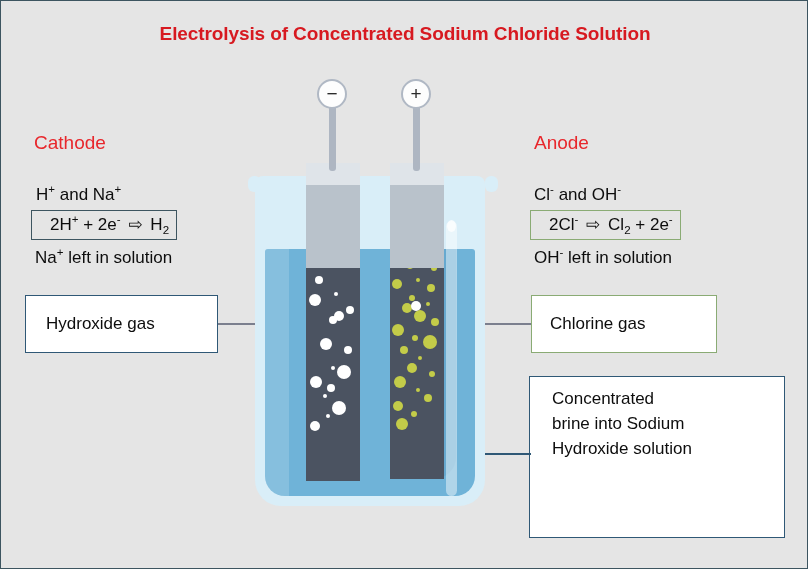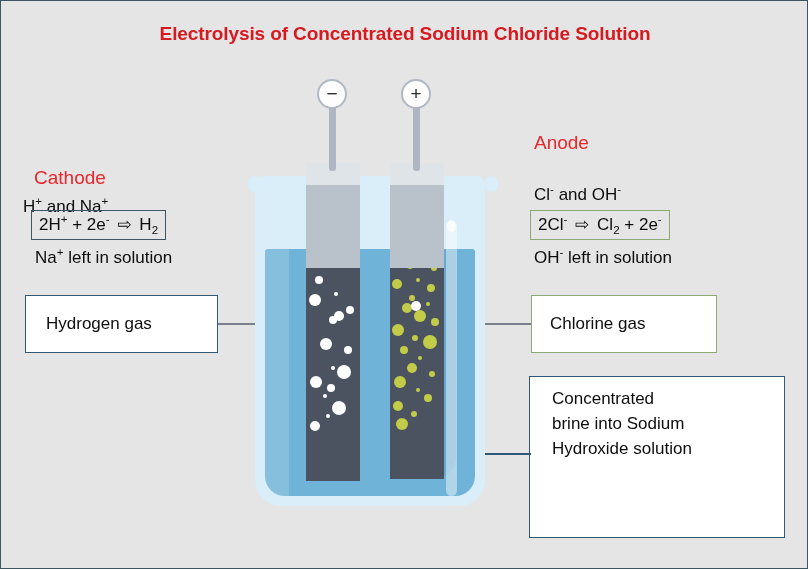--- a/index.html
+++ b/index.html
@@ -39,7 +39,7 @@
     font-size: 19px;
     color: #e8272c;
   }
-  #cathode-heading { left: 33px; top: 131px; margin-top: 35px; }
+  #cathode-heading { left: 33px; top: 131px; }
   #anode-heading   { left: 533px; top: 131px; }
 
   

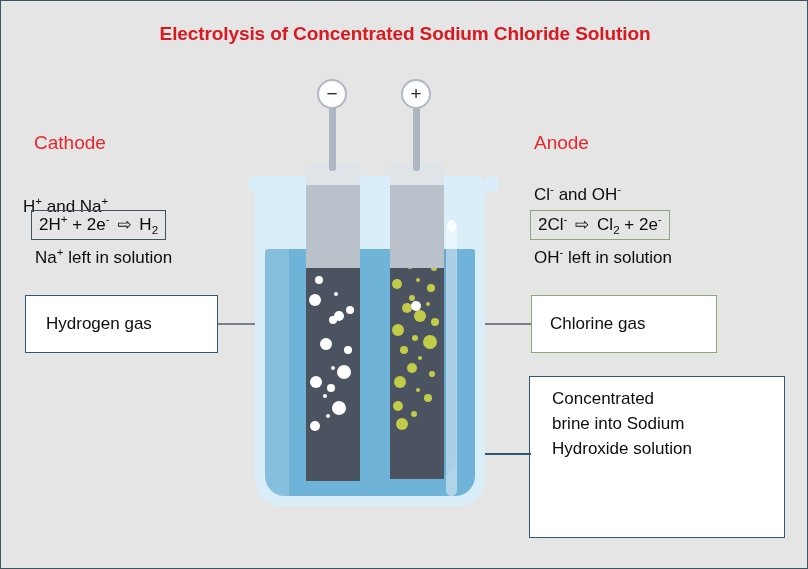--- a/index.html
+++ b/index.html
@@ -49,7 +49,7 @@
     color: #0d0d0d;
     white-space: nowrap;
   }
-  #cathode-ions { left: 22px; top: 182px; margin-top: 12px; }
+  #cathode-ions { left: 35px; top: 182px; }
   #anode-ions   { left: 533px; top: 182px; }
   #cathode-left { left: 34px; top: 245px; }
   #anode-left   { left: 533px; top: 245px; }

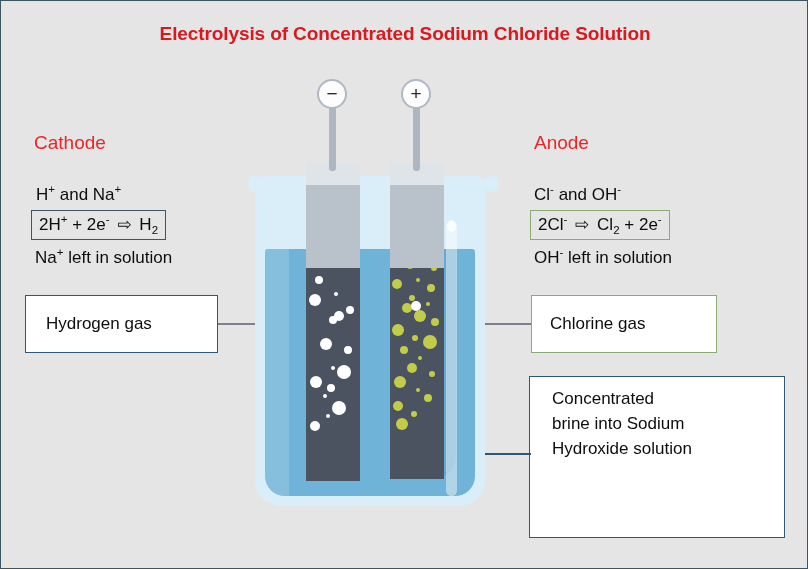--- a/index.html
+++ b/index.html
@@ -59,7 +59,7 @@
     font-size: 17px;
     color: #0d0d0d;
     white-space: nowrap;
-    padding: 2px 7px 3px 7px;
+    padding: 2px 7px 3px 18px;
   }
   #cathode-eq {
     left: 30px; top: 209px;

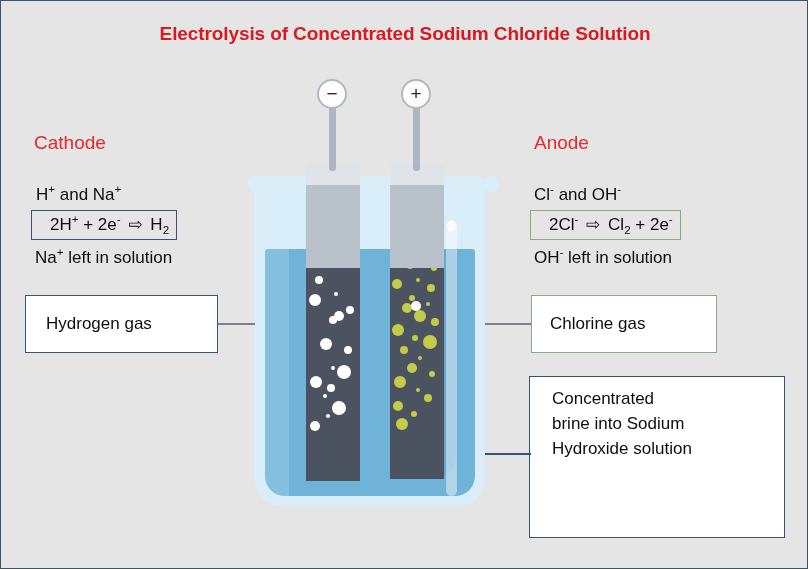--- a/index.html
+++ b/index.html
@@ -277,7 +277,7 @@
   <div id="anode-left" class="ion-line">OH<sup>-</sup> left in solution</div>
 
   <div id="hydrogen-box" class="callout">
-    <span>Hydrogen gas</span>
+    <span>Hydroxide gas</span>
   </div>
   <div id="chlorine-box" class="callout">
     <span>Chlorine gas</span>

